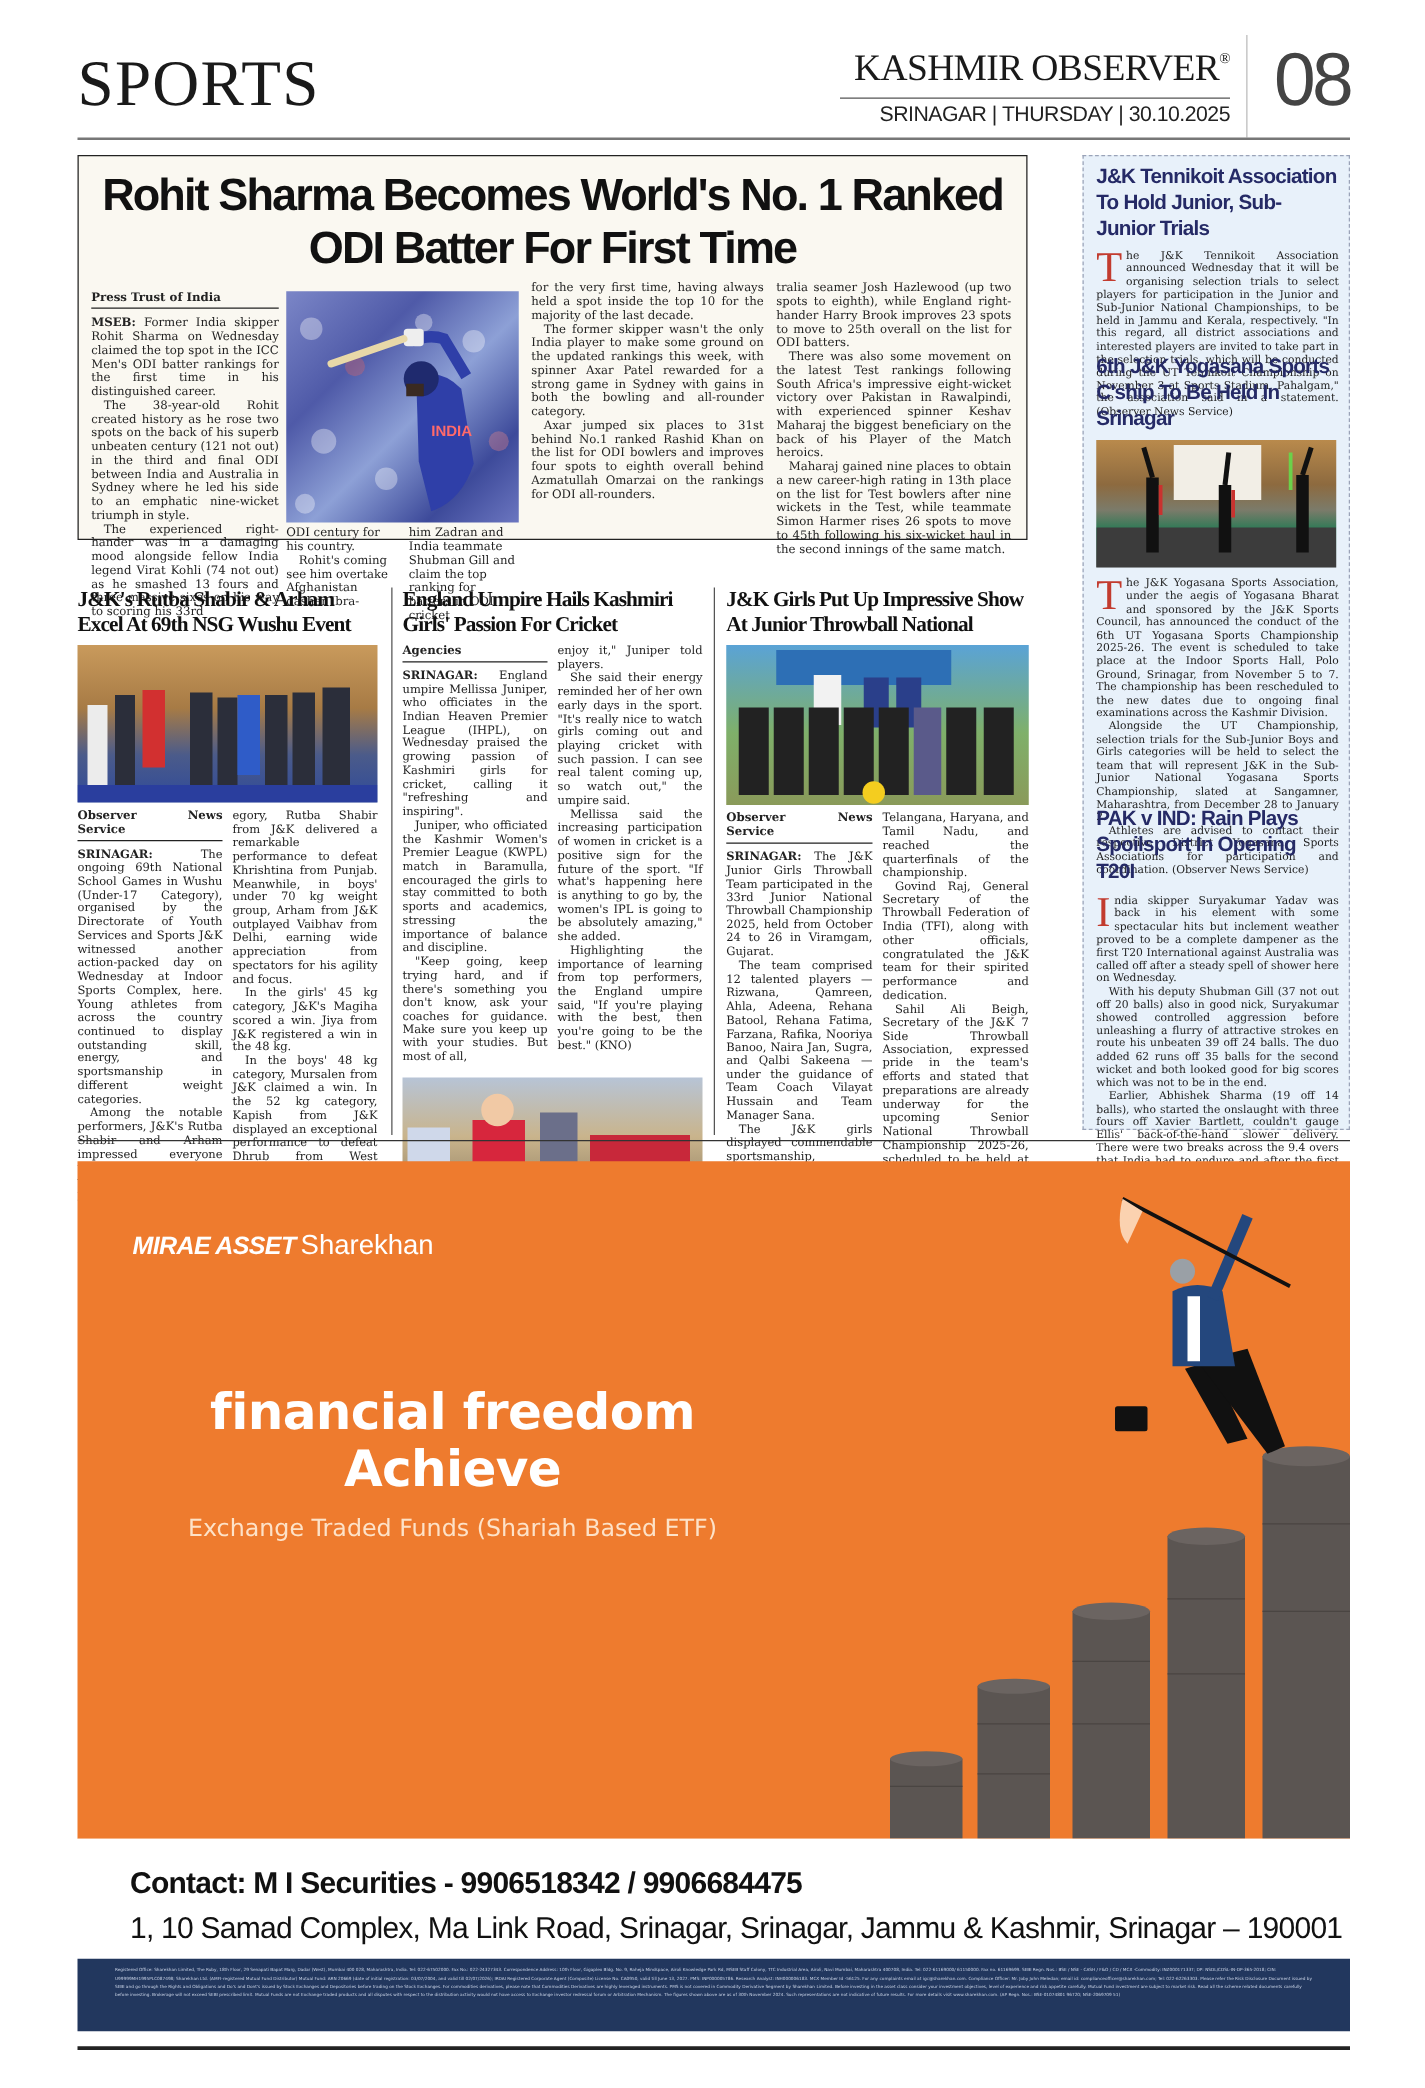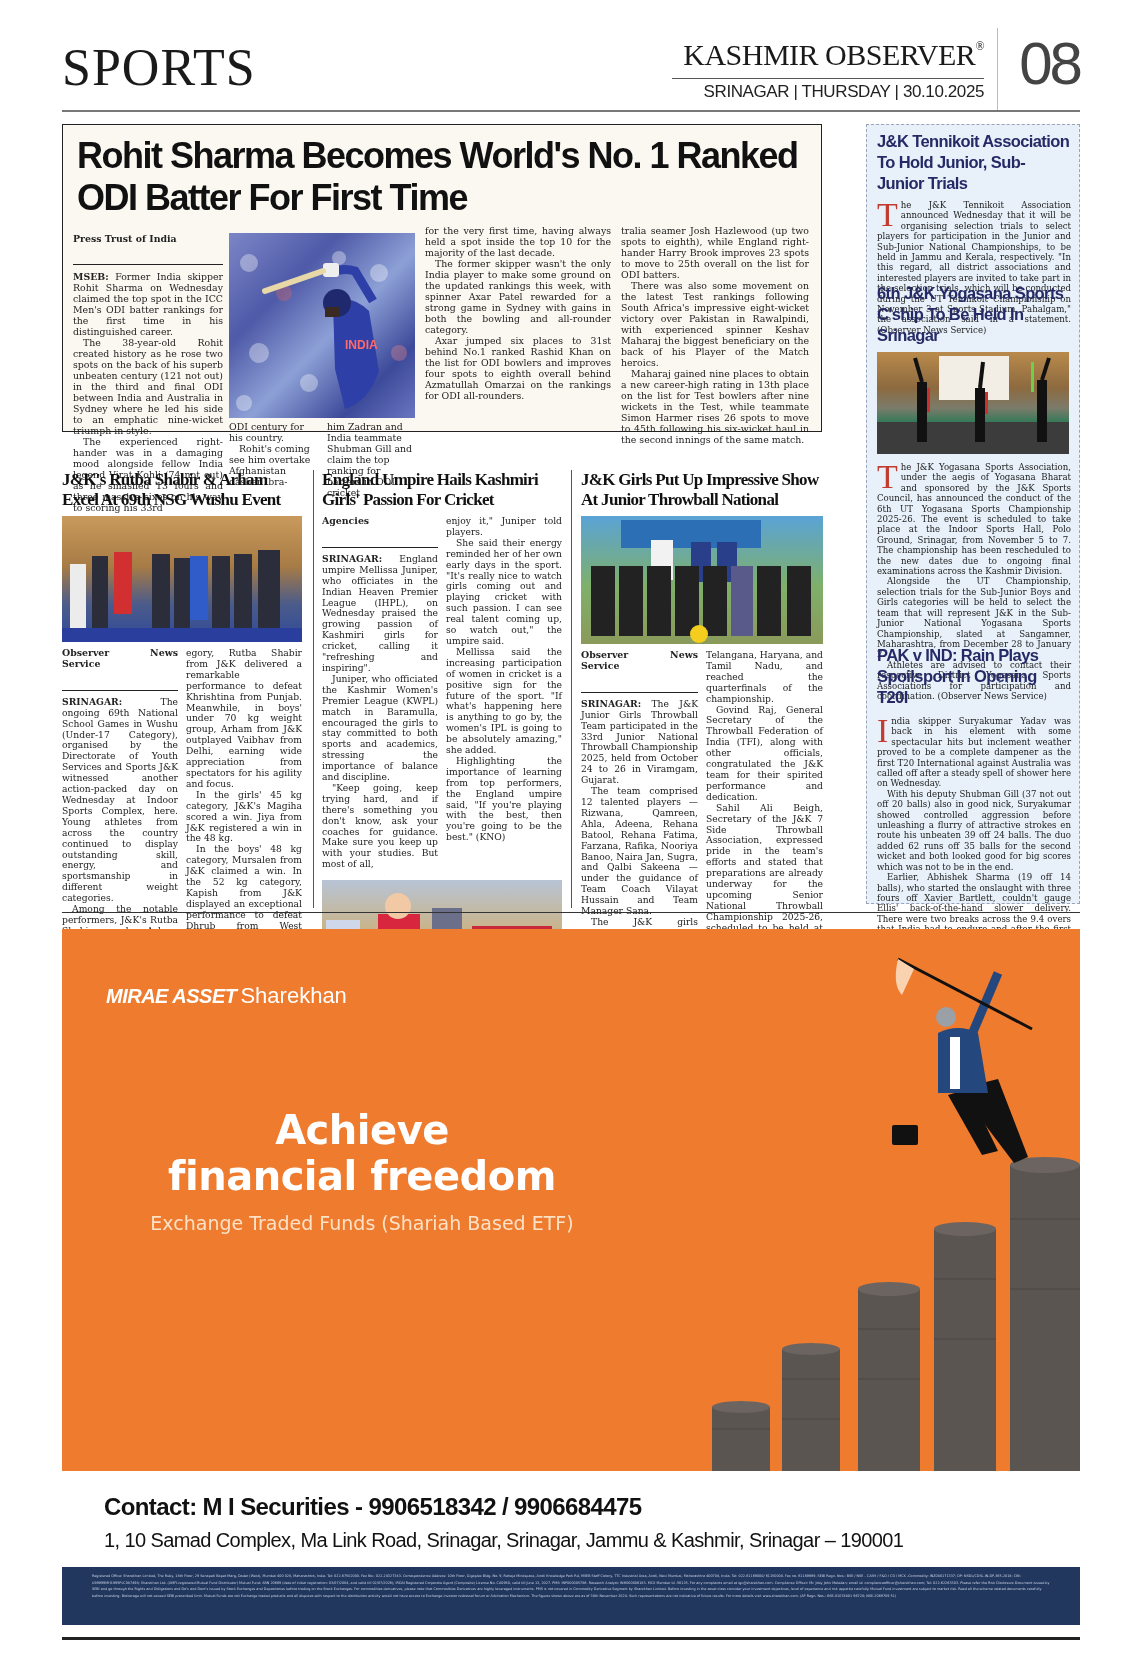--- a/index.html
+++ b/index.html
@@ -19,7 +19,7 @@
 
   
   .lead-box { position: absolute; left: 62px; top: 124px; width: 760px; height: 308px; border: 1.5px solid #222; background: #faf8f1; }
-  .lead-headline { position: absolute; left: 14px; top: 10px; width: 730px; font-family: "Liberation Sans", sans-serif; font-weight: 700; font-size: 36px; line-height: 42px; letter-spacing: -1.5px; color: #111; }
+  .lead-headline { position: absolute; left: 14px; top: 10px; width: 730px; font-family: "Liberation Sans", sans-serif; font-weight: 700; font-size: 36px; line-height: 42px; letter-spacing: -1.5px; color: #111; text-align: center; }
   .lead-col { position: absolute; top: 108px; font-size: 9.4px; line-height: 11px; text-align: justify; color: #222; }
   .byline { font-weight: 700; font-size: 9.4px; border-bottom: 1px solid #222; padding-bottom: 20px; margin-bottom: 6px; }
   .dateline-word { font-weight: 700; }

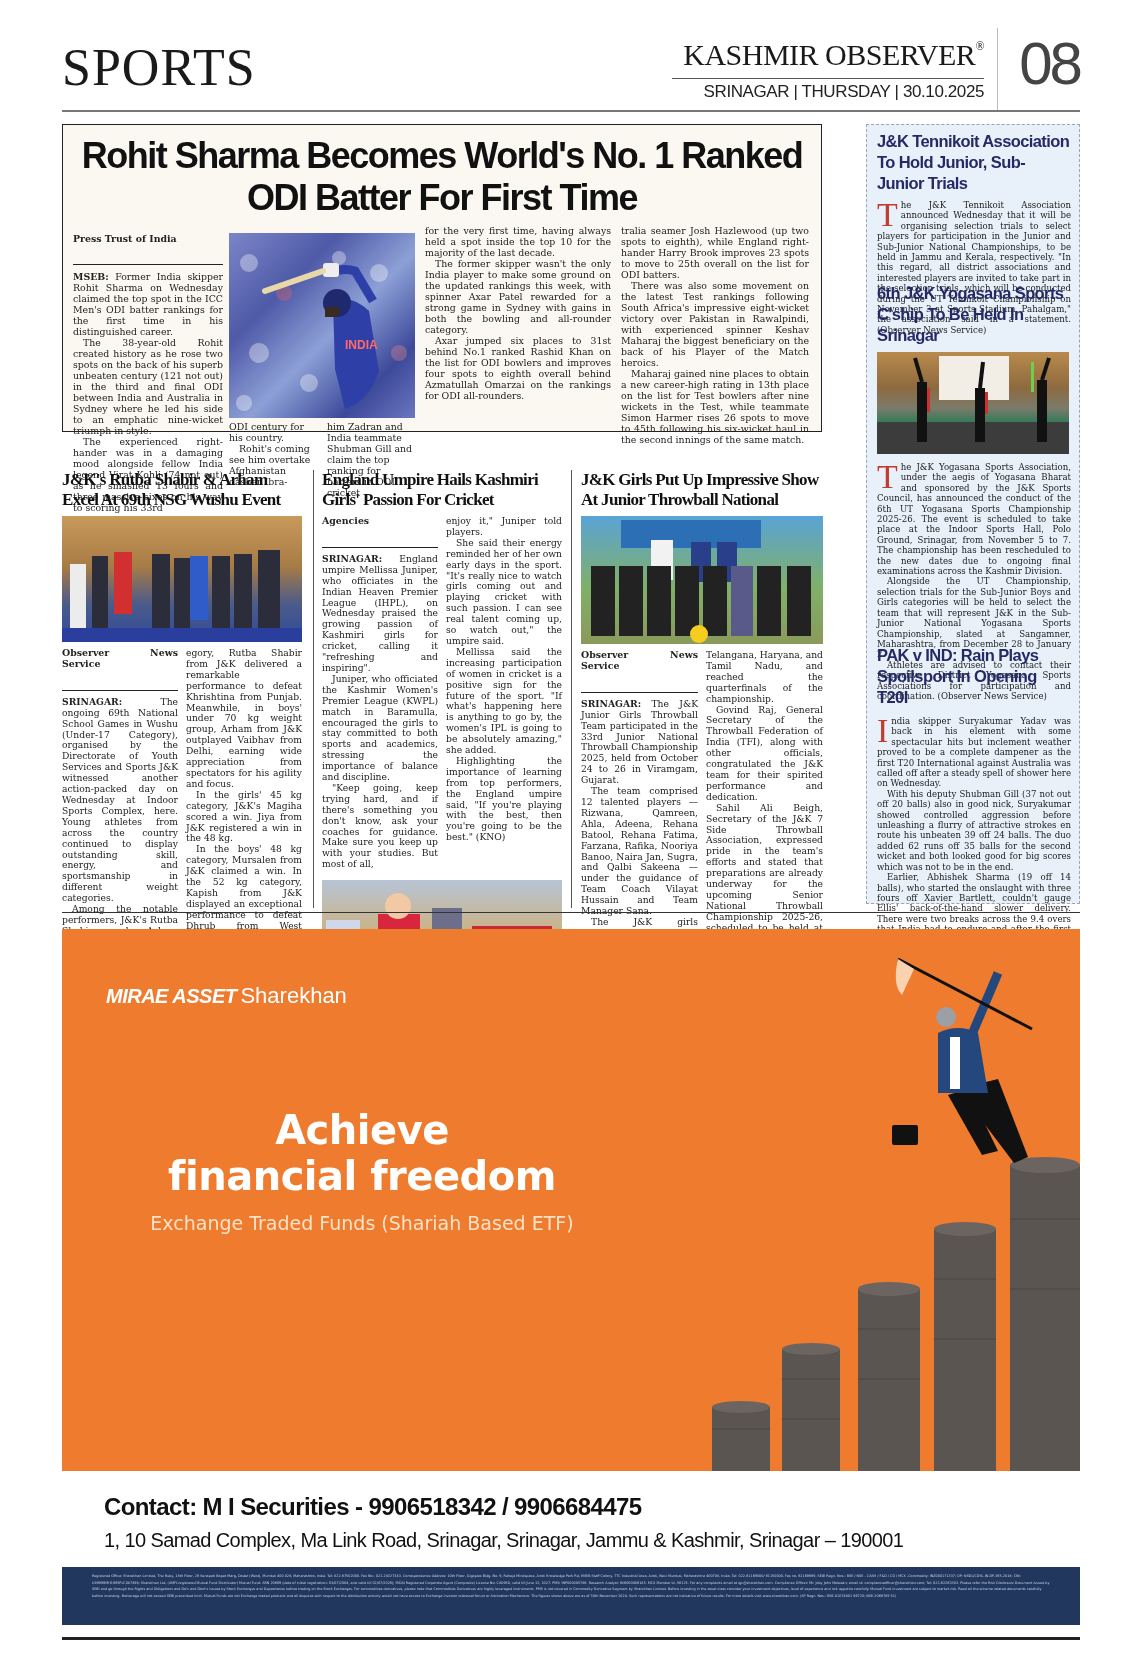--- a/index.html
+++ b/index.html
@@ -21,7 +21,7 @@
   .lead-box { position: absolute; left: 62px; top: 124px; width: 760px; height: 308px; border: 1.5px solid #222; background: #faf8f1; }
   .lead-headline { position: absolute; left: 14px; top: 10px; width: 730px; font-family: "Liberation Sans", sans-serif; font-weight: 700; font-size: 36px; line-height: 42px; letter-spacing: -1.5px; color: #111; text-align: center; }
   .lead-col { position: absolute; top: 108px; font-size: 9.4px; line-height: 11px; text-align: justify; color: #222; }
-  .byline { font-weight: 700; font-size: 9.4px; border-bottom: 1px solid #222; padding-bottom: 20px; margin-bottom: 6px; }
+  .byline { font-weight: 700; font-size: 9.4px; border-bottom: 1px solid #222; padding-bottom: 2px; margin-bottom: 6px; }
   .dateline-word { font-weight: 700; }
   .para { text-indent: 10px; }
   .para.first { text-indent: 0; }

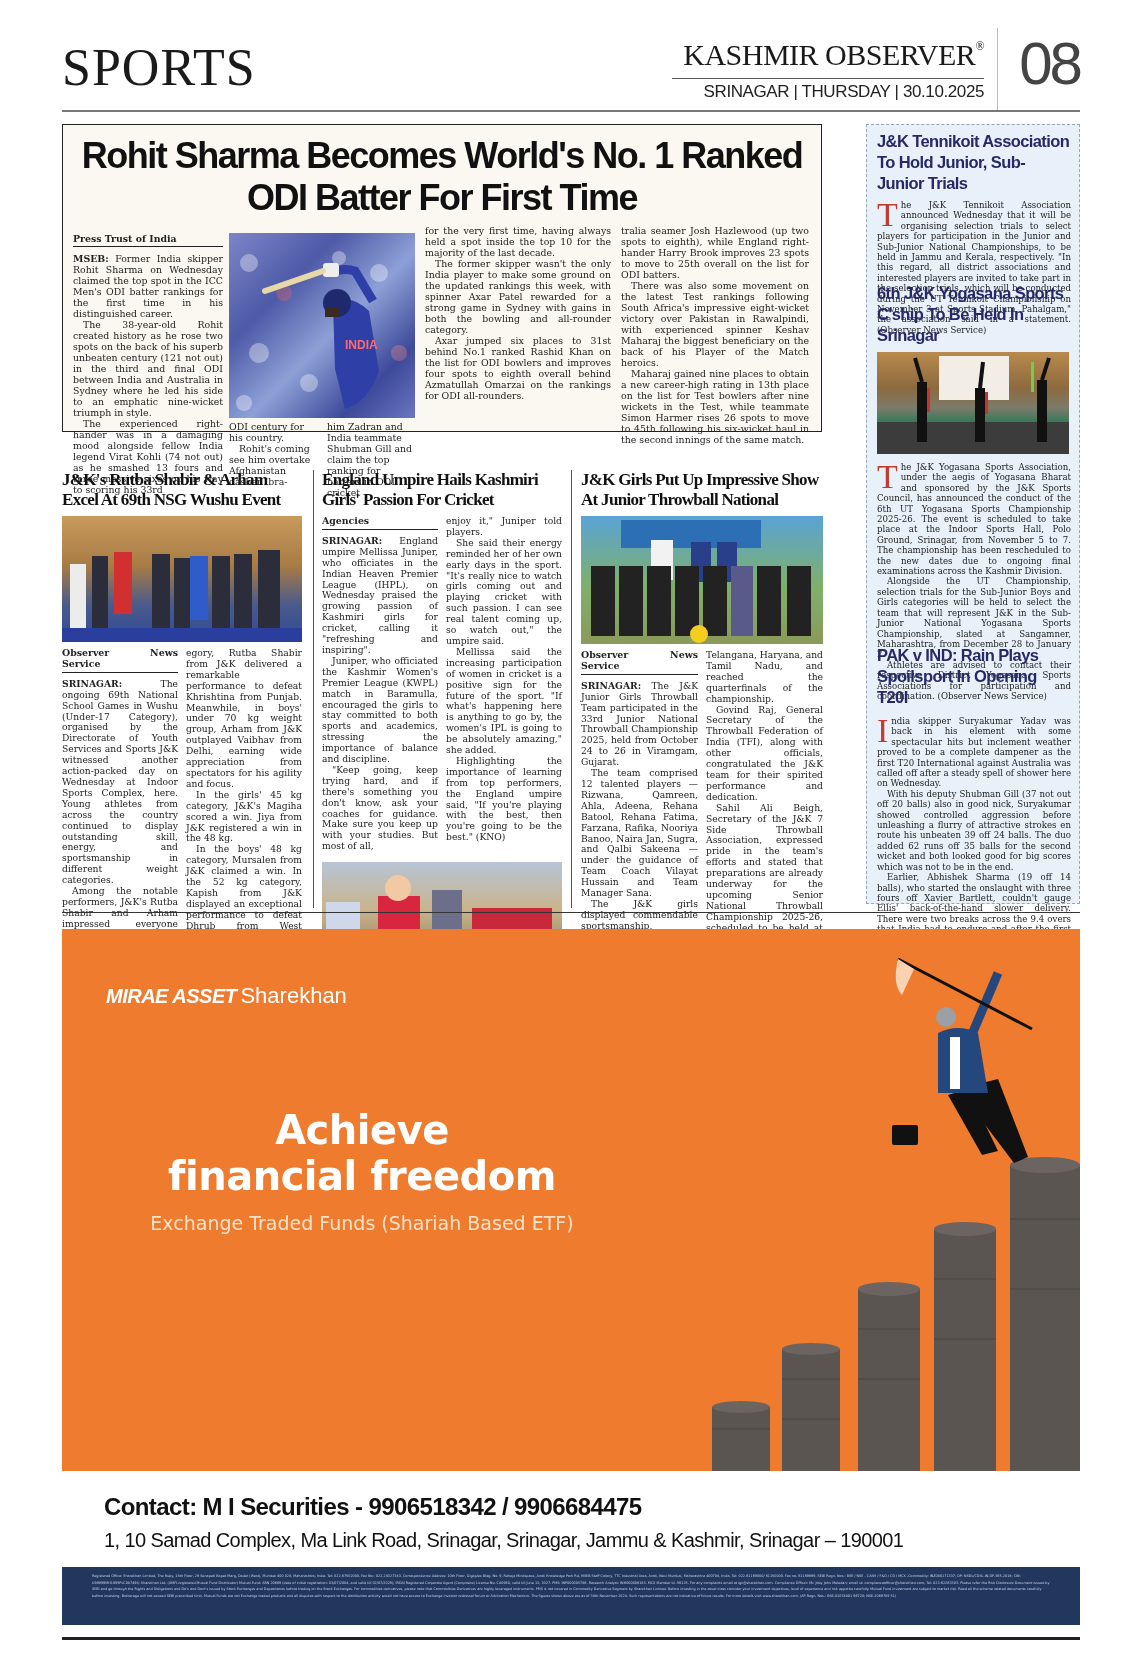--- a/index.html
+++ b/index.html
@@ -285,8 +285,8 @@
     <span class="brand">MIRAE ASSET</span><span class="sub">Sharekhan</span>
   </div>
   <div class="ad-headline">
+    <div>financial freedom</div>
     <div>Achieve</div>
-    <div>financial freedom</div>
   </div>
   <div class="ad-sub">
     <div>Exchange Traded Funds (Shariah Based ETF)</div>

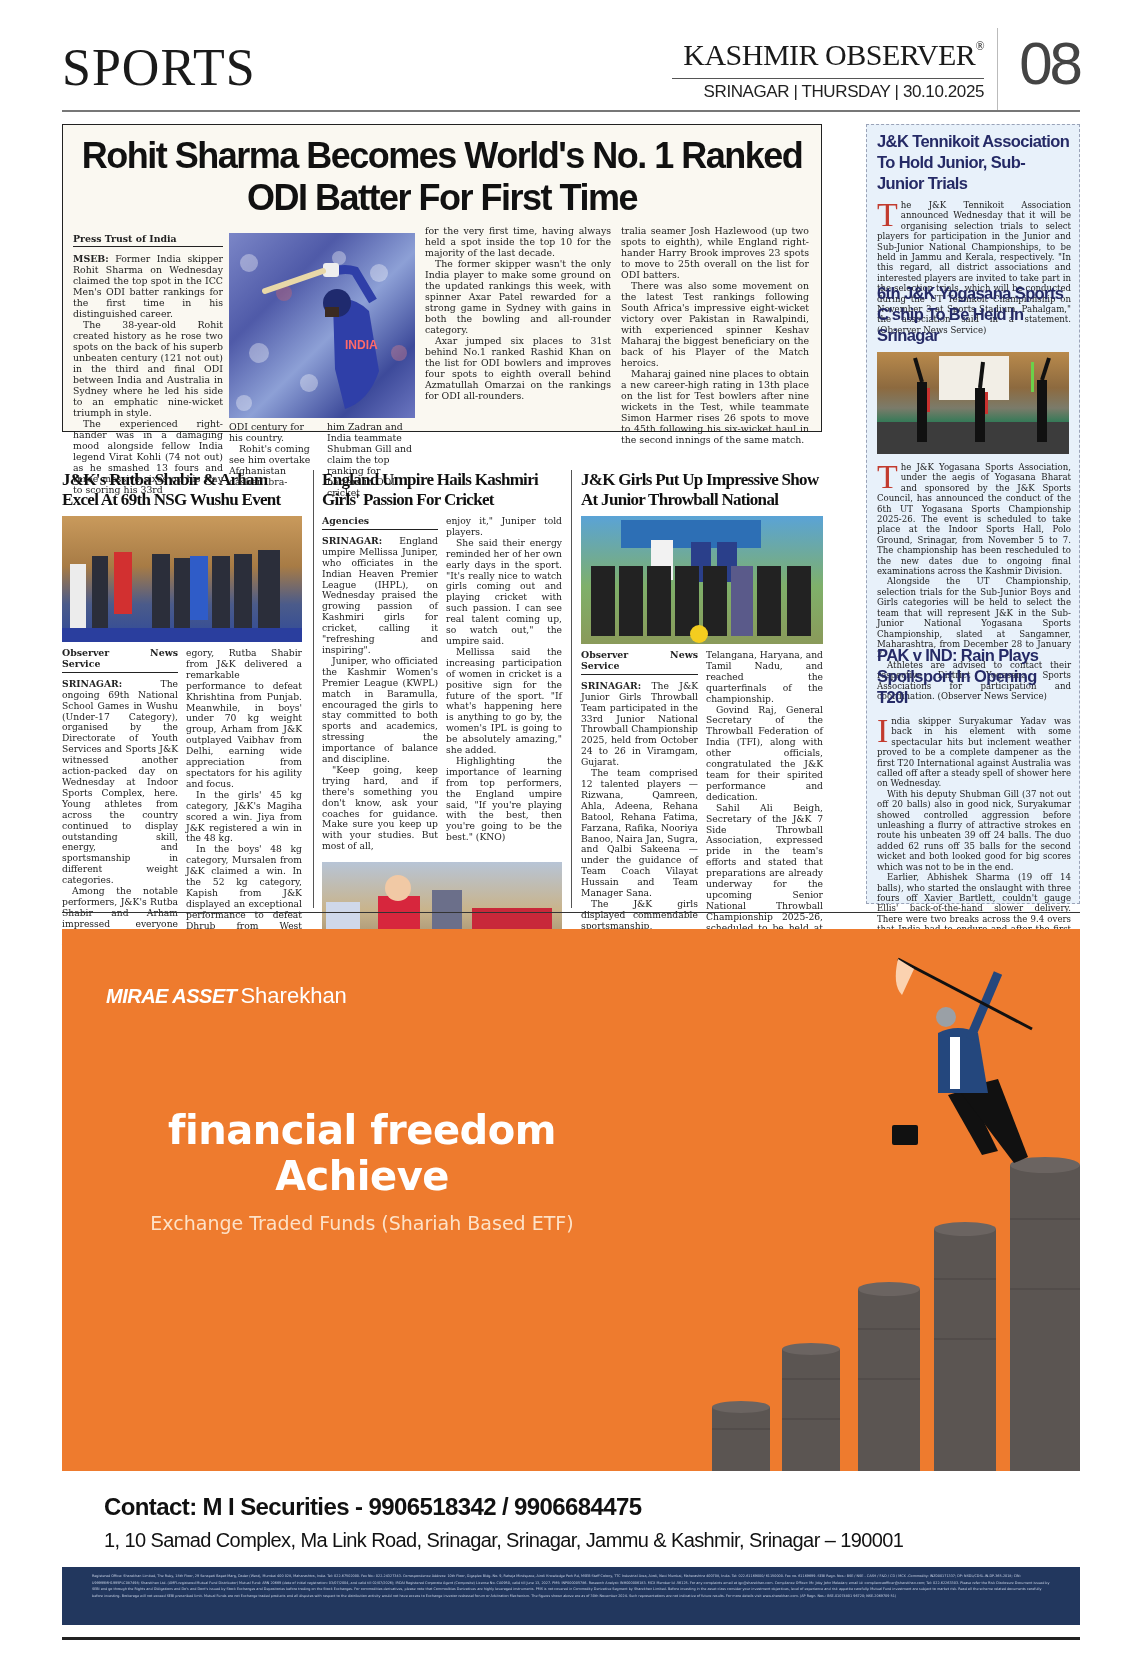--- a/index.html
+++ b/index.html
@@ -55,7 +55,7 @@
 
   .contact { position: absolute; left: 62px; top: 1471px; width: 1018px; height: 96px; background: #fff; }
   .contact-line { position: absolute; left: 42px; top: 22px; font-family: "Liberation Sans", sans-serif; font-weight: 700; font-size: 24px; font-stretch: condensed; letter-spacing: -0.6px; color: #111; }
-  .address-line { position: absolute; left: 42px; top: 58px; font-family: "Liberation Sans", sans-serif; font-size: 20px; letter-spacing: -0.6px; color: #111; }
+  .address-line { position: absolute; left: 42px; top: 58px; font-family: "Liberation Sans", sans-serif; font-size: 24px; letter-spacing: -0.6px; color: #111; }
   .disclaimer { position: absolute; left: 62px; top: 1567px; width: 1018px; height: 58px; background: #22375e; padding: 6px 30px; color: #c9d3e6; font-family: "DejaVu Sans", sans-serif; font-size: 3.4px; line-height: 6.6px; overflow: hidden; }
   .footer-rule { position: absolute; left: 62px; top: 1637px; width: 1018px; border-top: 3px solid #222; }
 </style>

